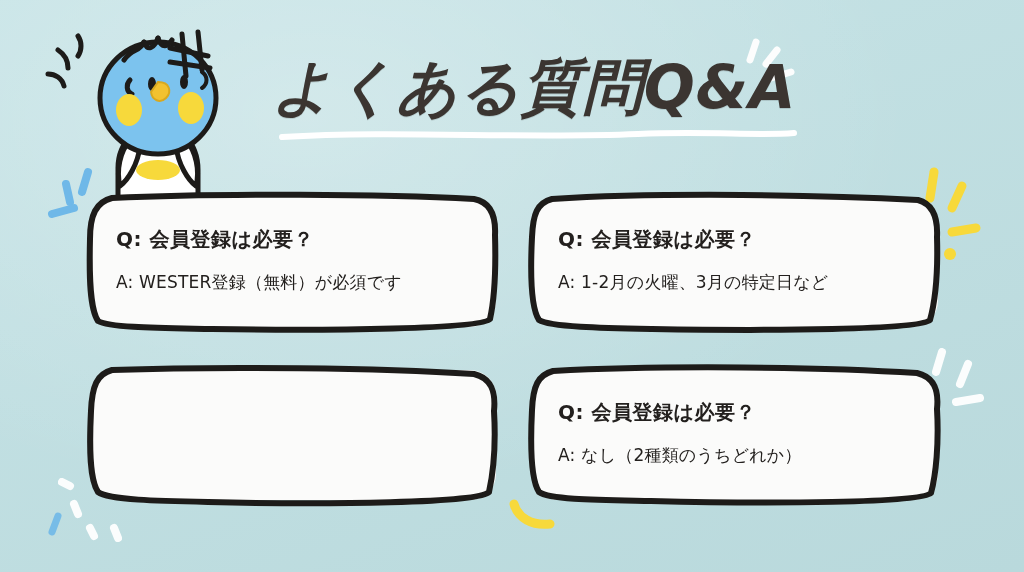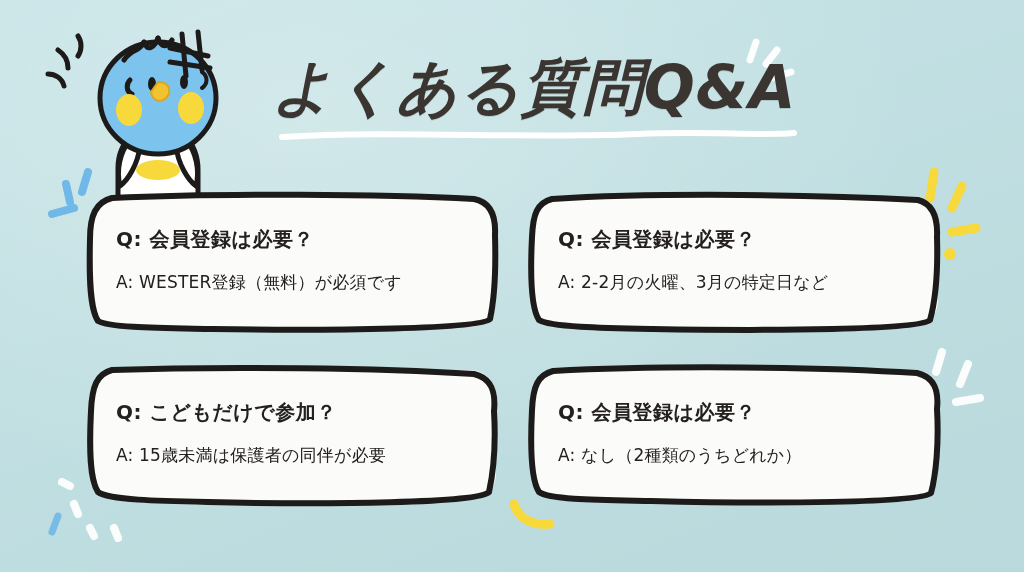--- a/index.html
+++ b/index.html
@@ -229,7 +229,7 @@
     </svg>
     <div class="card-inner">
       <div class="q-line">Q: 会員登録は必要？</div>
-      <div class="a-line">A: 2-2月の火曜、3月の特定日など</div>
+      <div class="a-line">A: 1-2月の火曜、3月の特定日など</div>
     </div>
   </div>
 

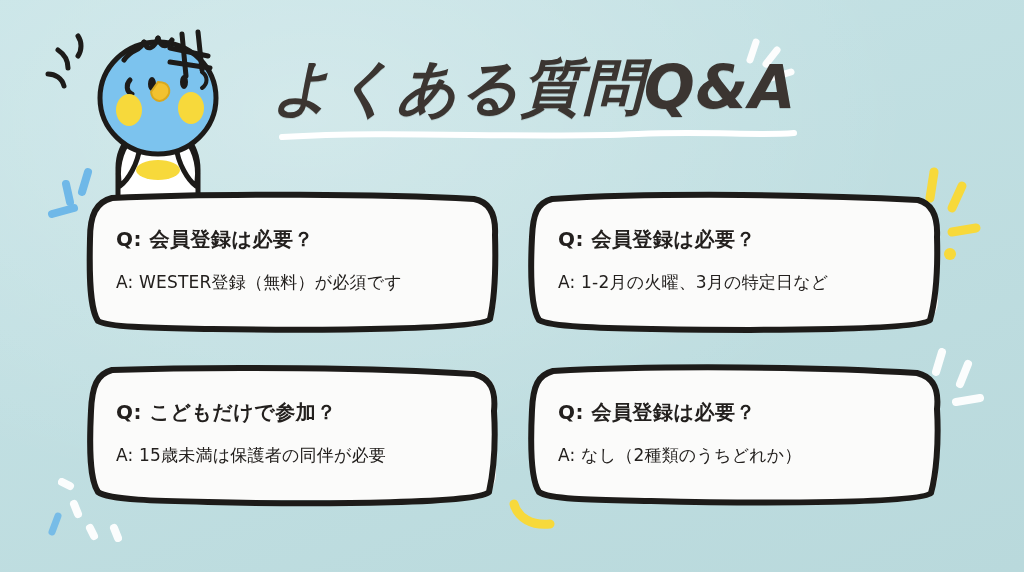--- a/index.html
+++ b/index.html
@@ -240,10 +240,6 @@
                C76 139, 27 138, 16 130 C8 118, 7 89, 9 49
                C10 24, 15 12, 30 8 Z" fill="none" stroke="#1d1b19" stroke-width="6" stroke-linejoin="round" stroke-linecap="round"></path>
     </svg>
-    <div class="card-inner">
-      <div class="q-line">Q: こどもだけで参加？</div>
-      <div class="a-line">A: 15歳未満は保護者の同伴が必要</div>
-    </div>
   </div>
 
   <div class="card" style="left:532px; top:370px; width:406px; height:130px;">

